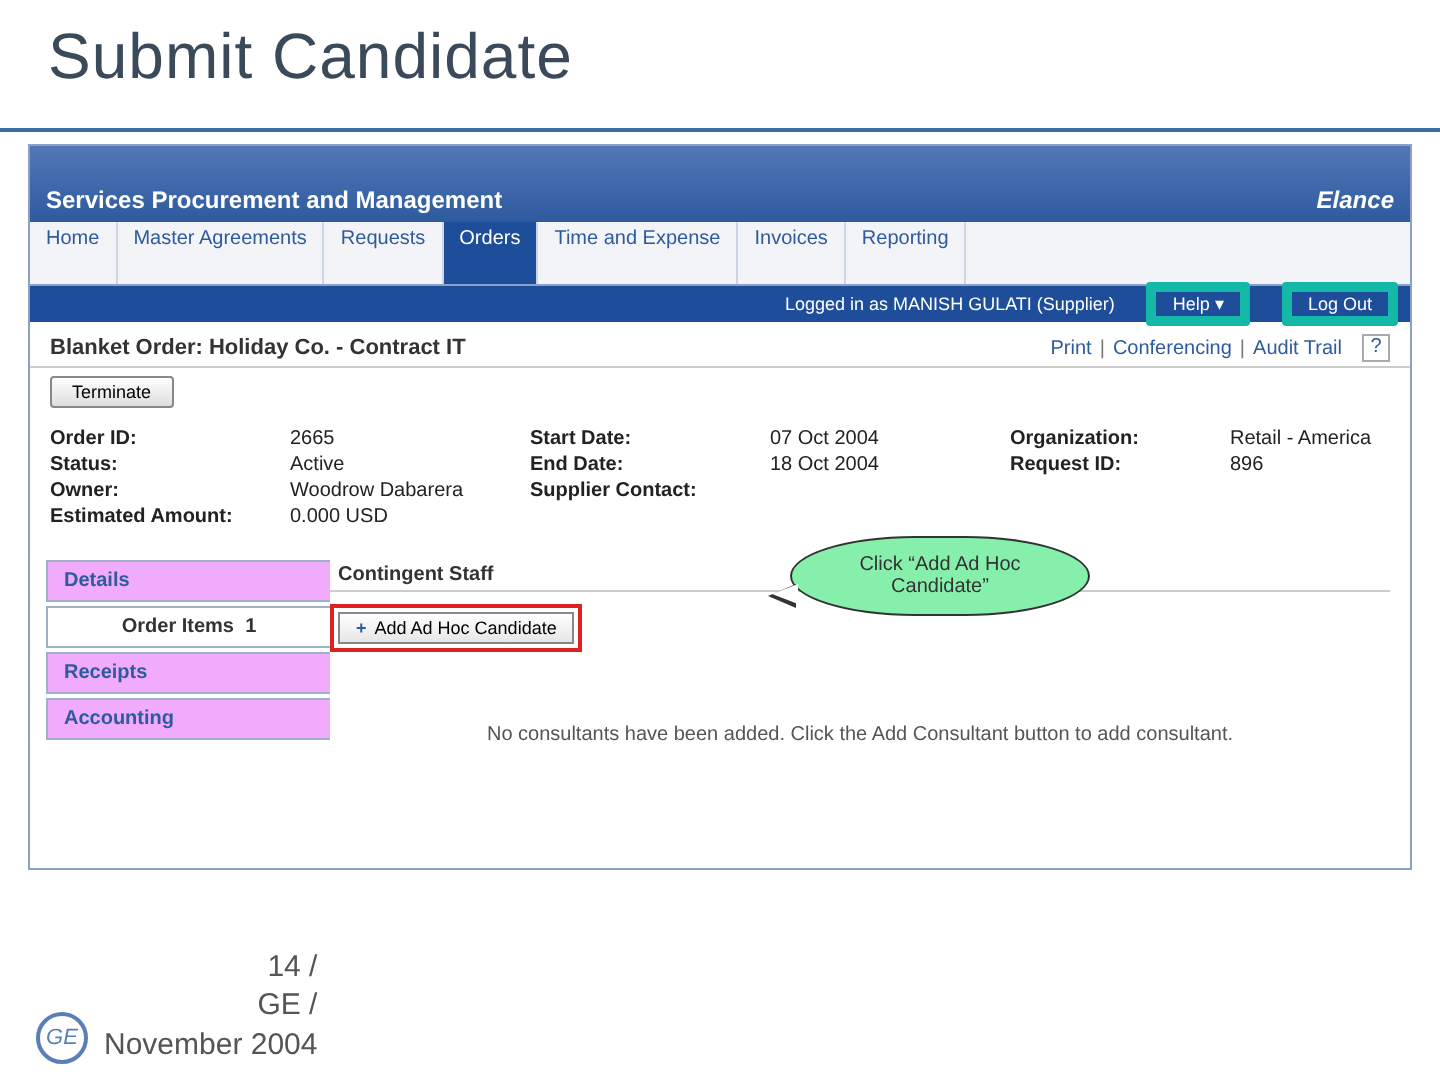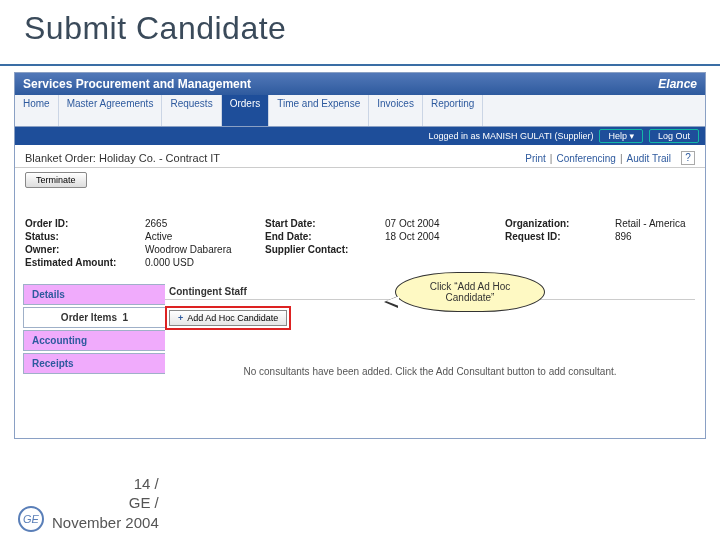--- a/index.html
+++ b/index.html
@@ -32,7 +32,7 @@
     display: flex;
     align-items: flex-end;
     padding: 4px 8px;
-    height: 22px;
+    height: 38px;
     font-size: 12px;
     font-weight: bold;
   }

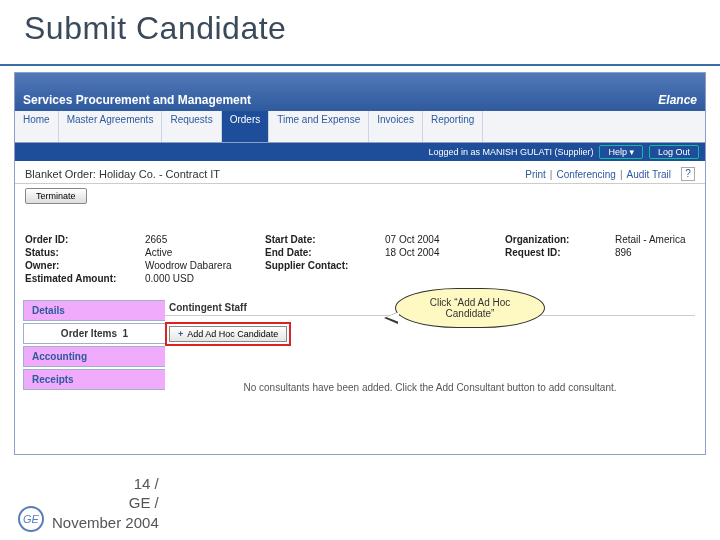--- a/index.html
+++ b/index.html
@@ -66,7 +66,7 @@
     display: flex;
     justify-content: flex-end;
     align-items: center;
-    gap: 6px;
+    gap: 16px;
     height: 18px;
   }
   .subbar .pill {

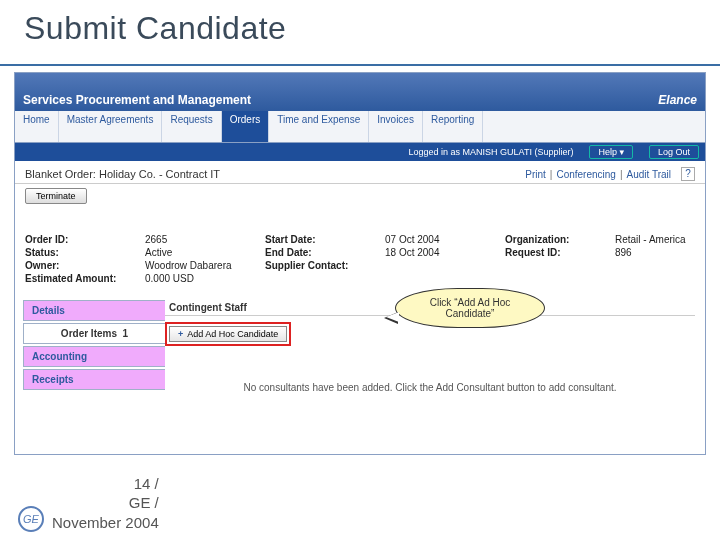--- a/index.html
+++ b/index.html
@@ -70,7 +70,7 @@
     height: 18px;
   }
   .subbar .pill {
-    border: 1px solid #14b8a6;
+    border: 5px solid #14b8a6;
     padding: 1px 8px;
     border-radius: 2px;
     color: #fff;

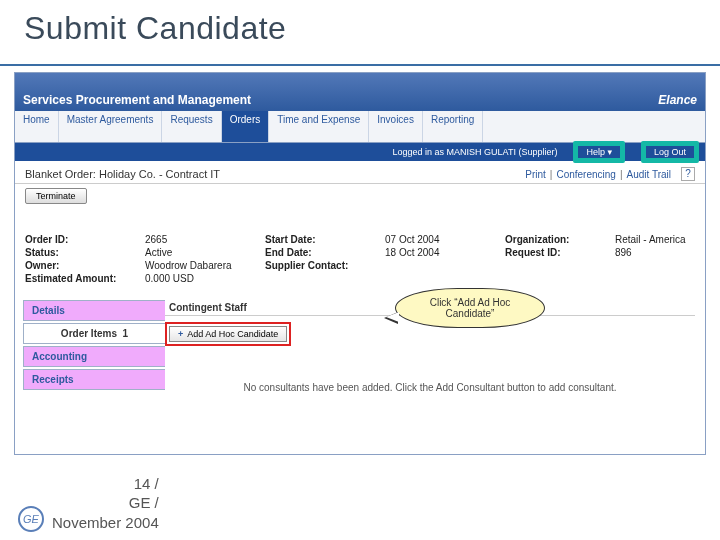--- a/index.html
+++ b/index.html
@@ -85,7 +85,7 @@
   }
   .page-title-row .pt {
     font-size: 11px;
-    font-weight: normal;
+    font-weight: bold;
     color: #333;
     flex: 1;
   }

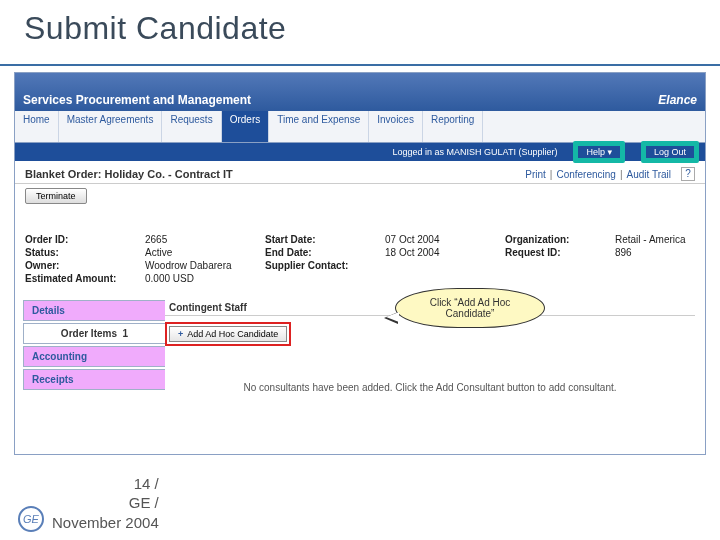--- a/index.html
+++ b/index.html
@@ -123,7 +123,6 @@
     padding: 4px 10px 10px;
     font-size: 10px;
     color: #222;
-    margin-top: 20px;
   }
   .details-grid .lab { font-weight: bold; }
   .body-row {

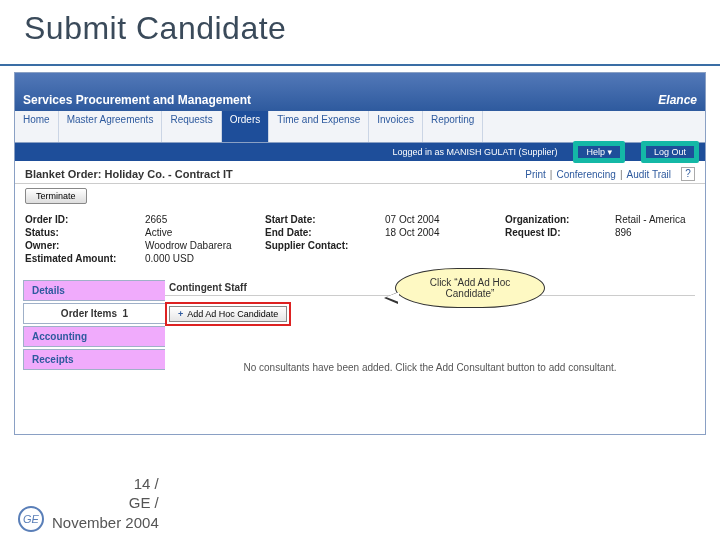--- a/index.html
+++ b/index.html
@@ -187,7 +187,7 @@
     position: absolute;
     left: 230px;
     top: -6px;
-    background: #fef9c3;
+    background: #86efac;
     border: 1px solid #333;
     border-radius: 50% / 60%;
     padding: 8px 18px;

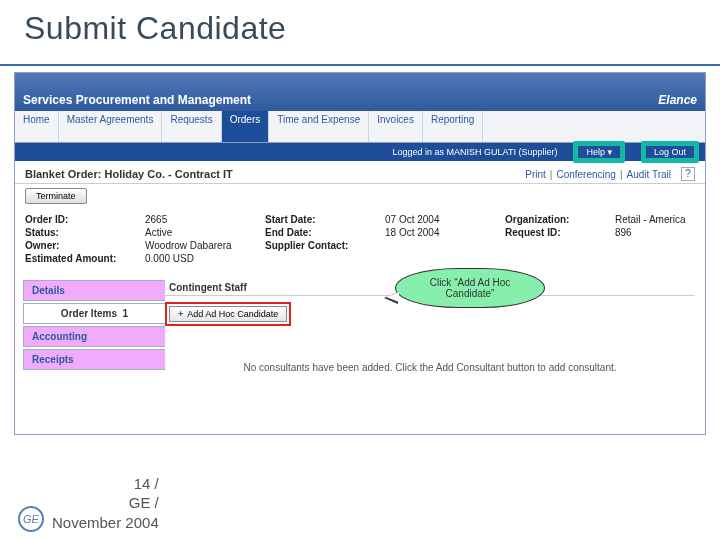--- a/index.html
+++ b/index.html
@@ -326,8 +326,8 @@
       <div class="sidetab active">
         <span>Order Items</span>&nbsp;&nbsp;<span>1</span>
       </div>
+      <div class="sidetab">Receipts</div>
       <div class="sidetab">Accounting</div>
-      <div class="sidetab">Receipts</div>
     </div>
 
     <div class="main-area">

